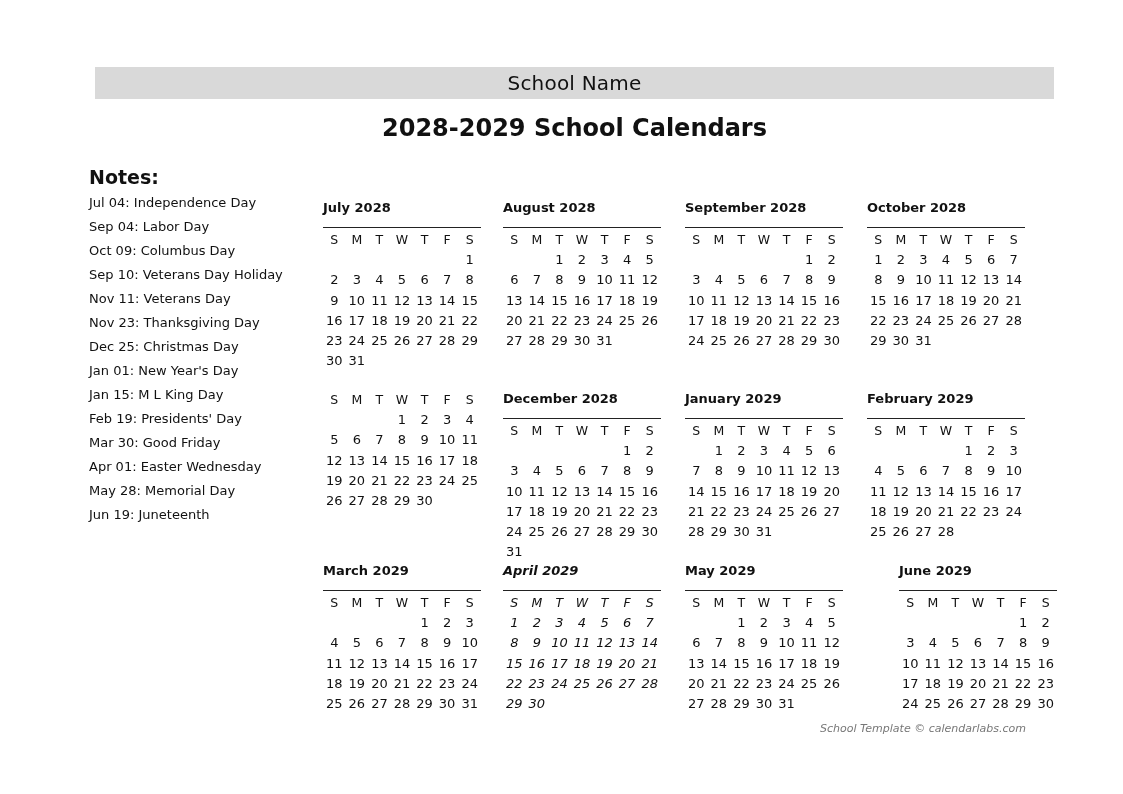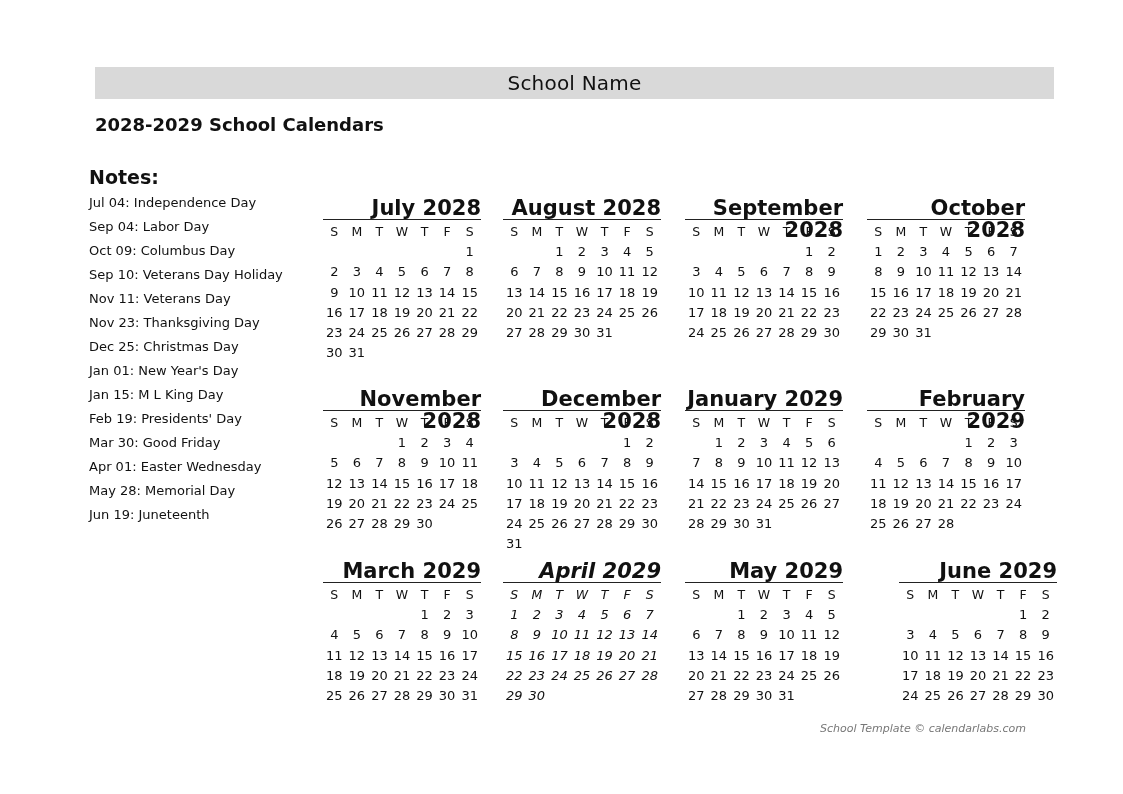--- a/index.html
+++ b/index.html
@@ -8,8 +8,8 @@
   .header-bar { position: absolute; left: 95px; top: 67px; width: 959px; height: 32px;
                 background: #d9d9d9; display: flex; align-items: center; justify-content: center; }
   .school-name { font-weight: normal; font-size: 20px; letter-spacing: 0.2px; }
-  .page-title { position: absolute; left: 95px; width: 959px; top: 114px; text-align: left;
-                font-weight: bold; font-size: 18px; }
+  .page-title { position: absolute; left: 95px; width: 959px; top: 114px; text-align: center;
+                font-weight: bold; font-size: 24px; }
   .notes { position: absolute; left: 89px; top: 165px; width: 225px; }
   .notes-title { font-weight: bold; font-size: 19px; margin: 0 0 6px 0; height: 24px; line-height: 24px; }
   .note-item { font-size: 13px; height: 24px; line-height: 16px; white-space: nowrap; }

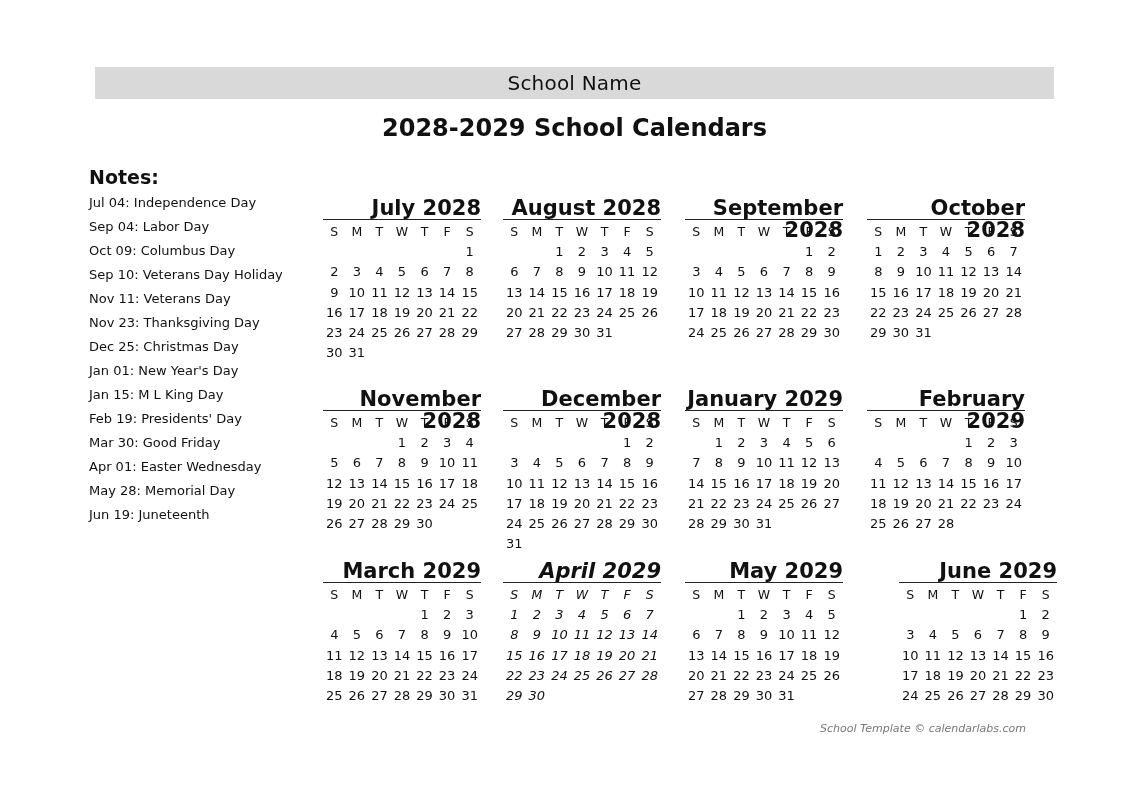--- a/index.html
+++ b/index.html
@@ -14,8 +14,8 @@
   .notes-title { font-weight: bold; font-size: 19px; margin: 0 0 6px 0; height: 24px; line-height: 24px; }
   .note-item { font-size: 13px; height: 24px; line-height: 16px; white-space: nowrap; }
   .month { position: absolute; width: 158px; }
-  .month-title { font-weight: bold; font-size: 21px; text-align: right; height: 22px; line-height: 22px;
-                 border-bottom: 1.5px solid #222; padding-bottom: 0; }
+  .month-title { font-weight: bold; font-size: 13px; height: 22px; line-height: 22px;
+                 border-bottom: 1.5px solid #222; padding-bottom: 8px; }
   .grid { display: grid; grid-template-columns: repeat(7, 22.57px); margin-top: 2px; }
   .cell { font-size: 13px; height: 20.2px; line-height: 20.2px; text-align: center; }
   .dow { font-size: 12.5px; }

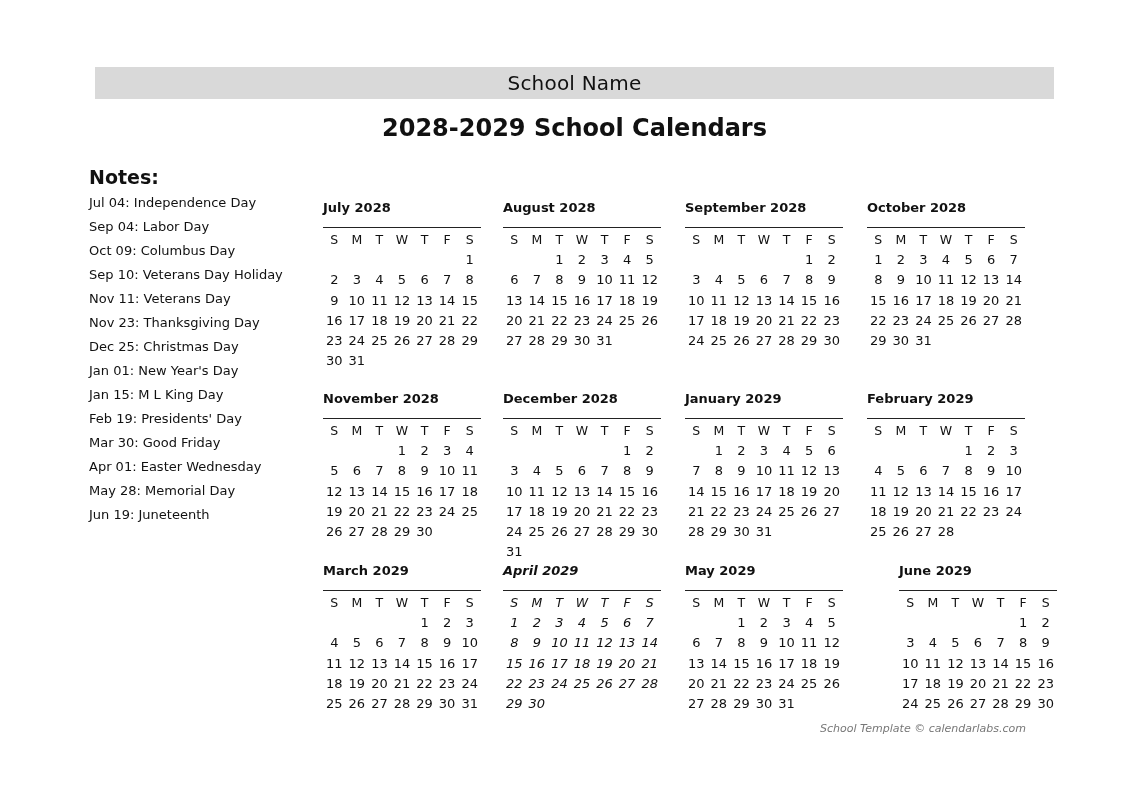--- a/index.html
+++ b/index.html
@@ -235,7 +235,6 @@
 </div>
 
 <div class="month" style="left:323px; top:388px;">
-  <div class="month-title">November 2028</div>
   <div class="grid">
       <div class="cell dow">S</div>
       <div class="cell dow">M</div>

